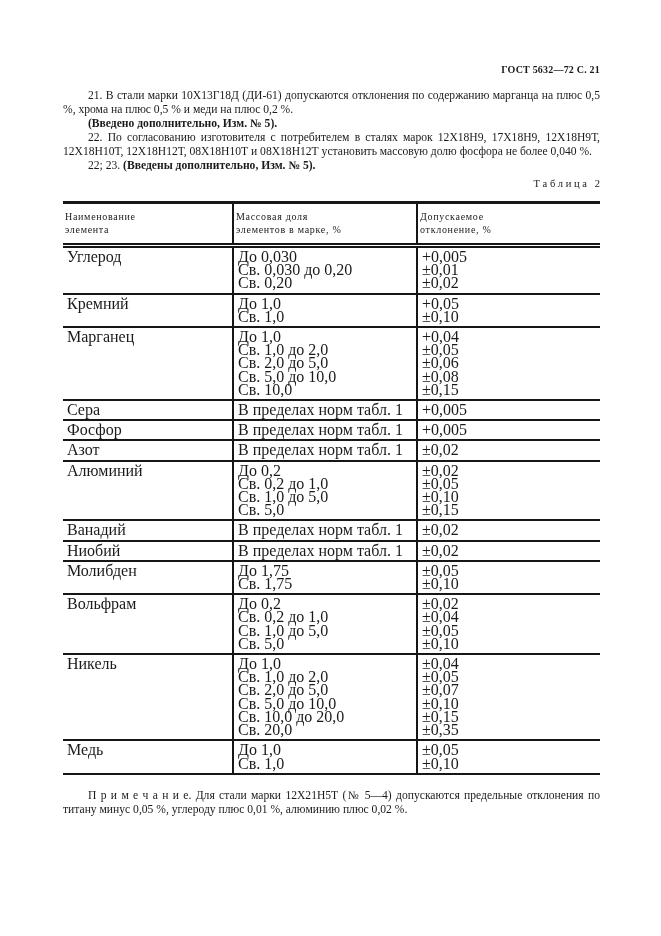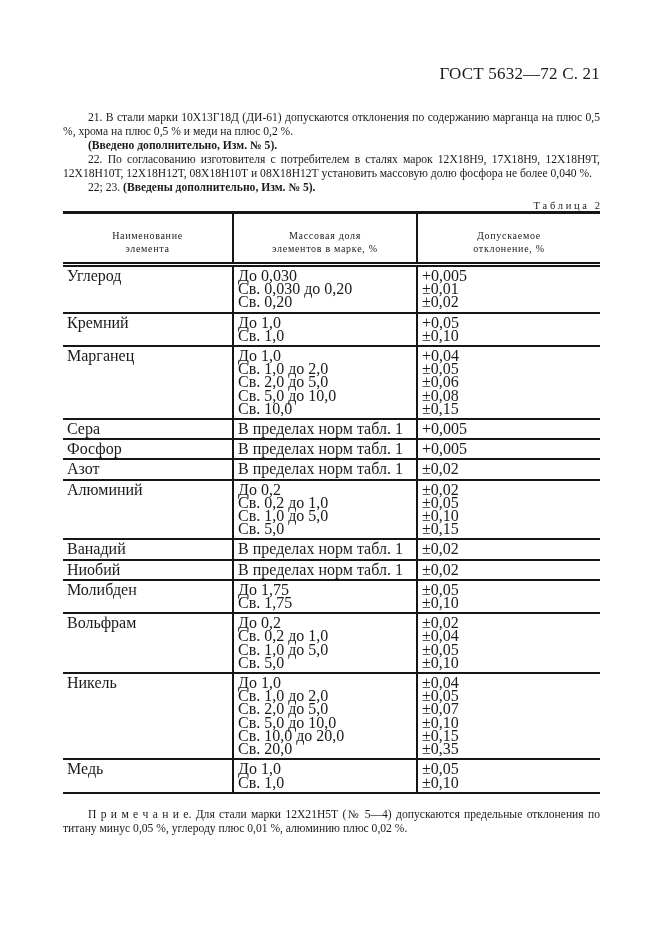--- a/index.html
+++ b/index.html
@@ -15,10 +15,10 @@
   }
   .doc-header {
     text-align: right;
-    font-weight: normal;
-    font-size: 17px;
+    font-weight: bold;
+    font-size: 10px;
     letter-spacing: 0.2px;
-    margin-bottom: 27px;
+    margin-bottom: 14px;
   }
   .notes { font-size: 11.6px; line-height: 14px; }
   .notes p {

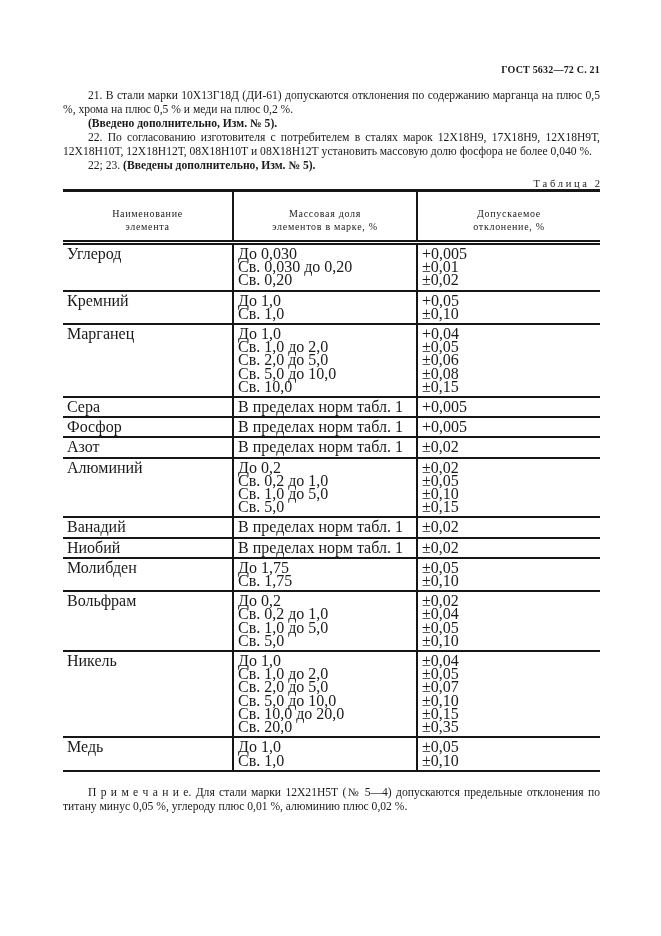--- a/index.html
+++ b/index.html
@@ -31,7 +31,7 @@
     font-size: 10.5px;
     white-space: pre;
     margin-top: 5px;
-    margin-bottom: 0;
+    margin-bottom: 12px;
   }
   table.gost {
     width: 537px;

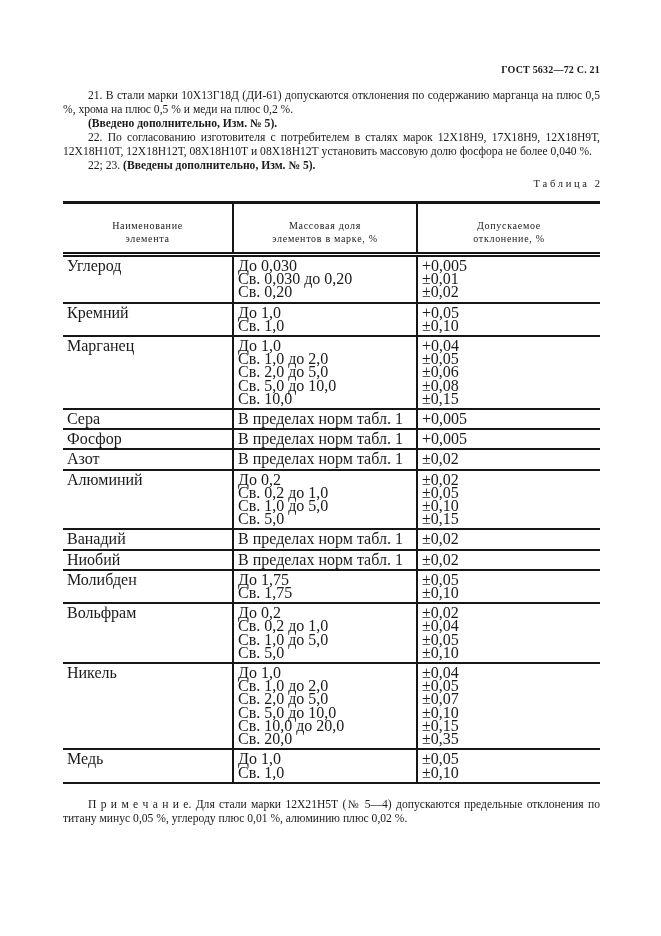--- a/index.html
+++ b/index.html
@@ -49,8 +49,8 @@
     font-size: 10px;
     line-height: 13px;
     letter-spacing: 0.7px;
-    text-align: center;
-    padding: 15px 2px 7px 2px;
+    text-align: left;
+    padding: 6px 2px 7px 2px;
     border-bottom: 5px double #161616;
   }
   table.gost th:nth-child(1), table.gost td:nth-child(1),

